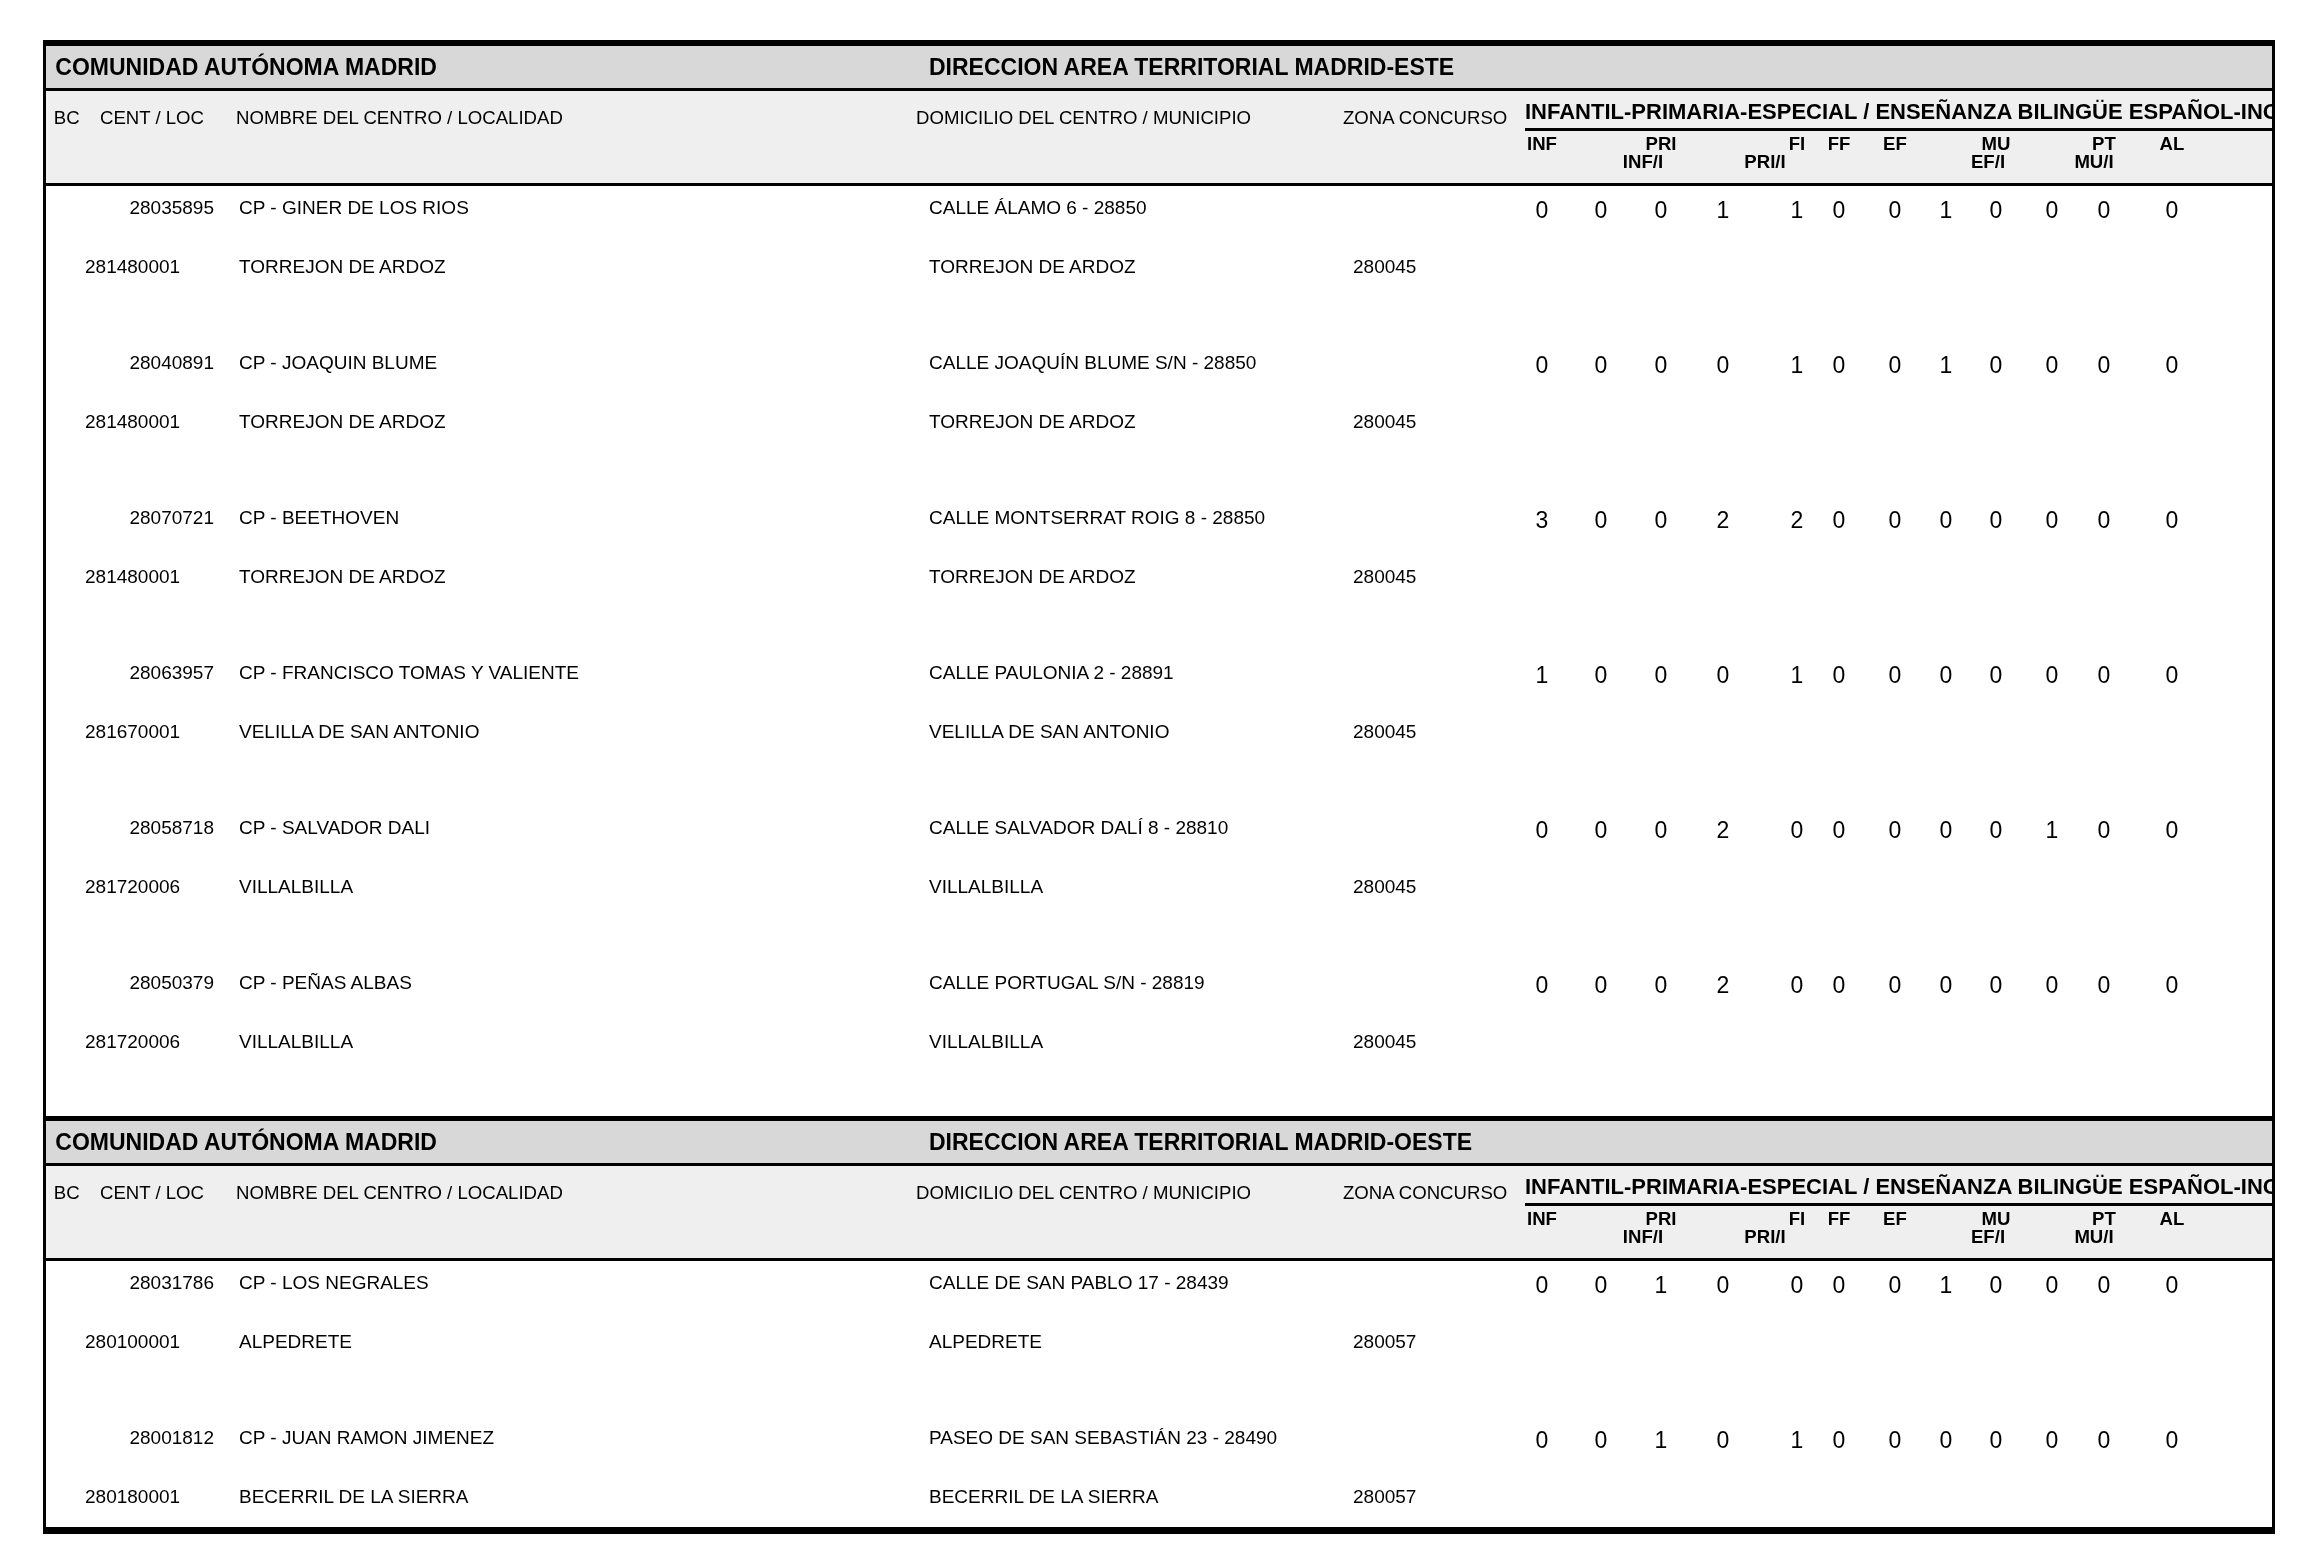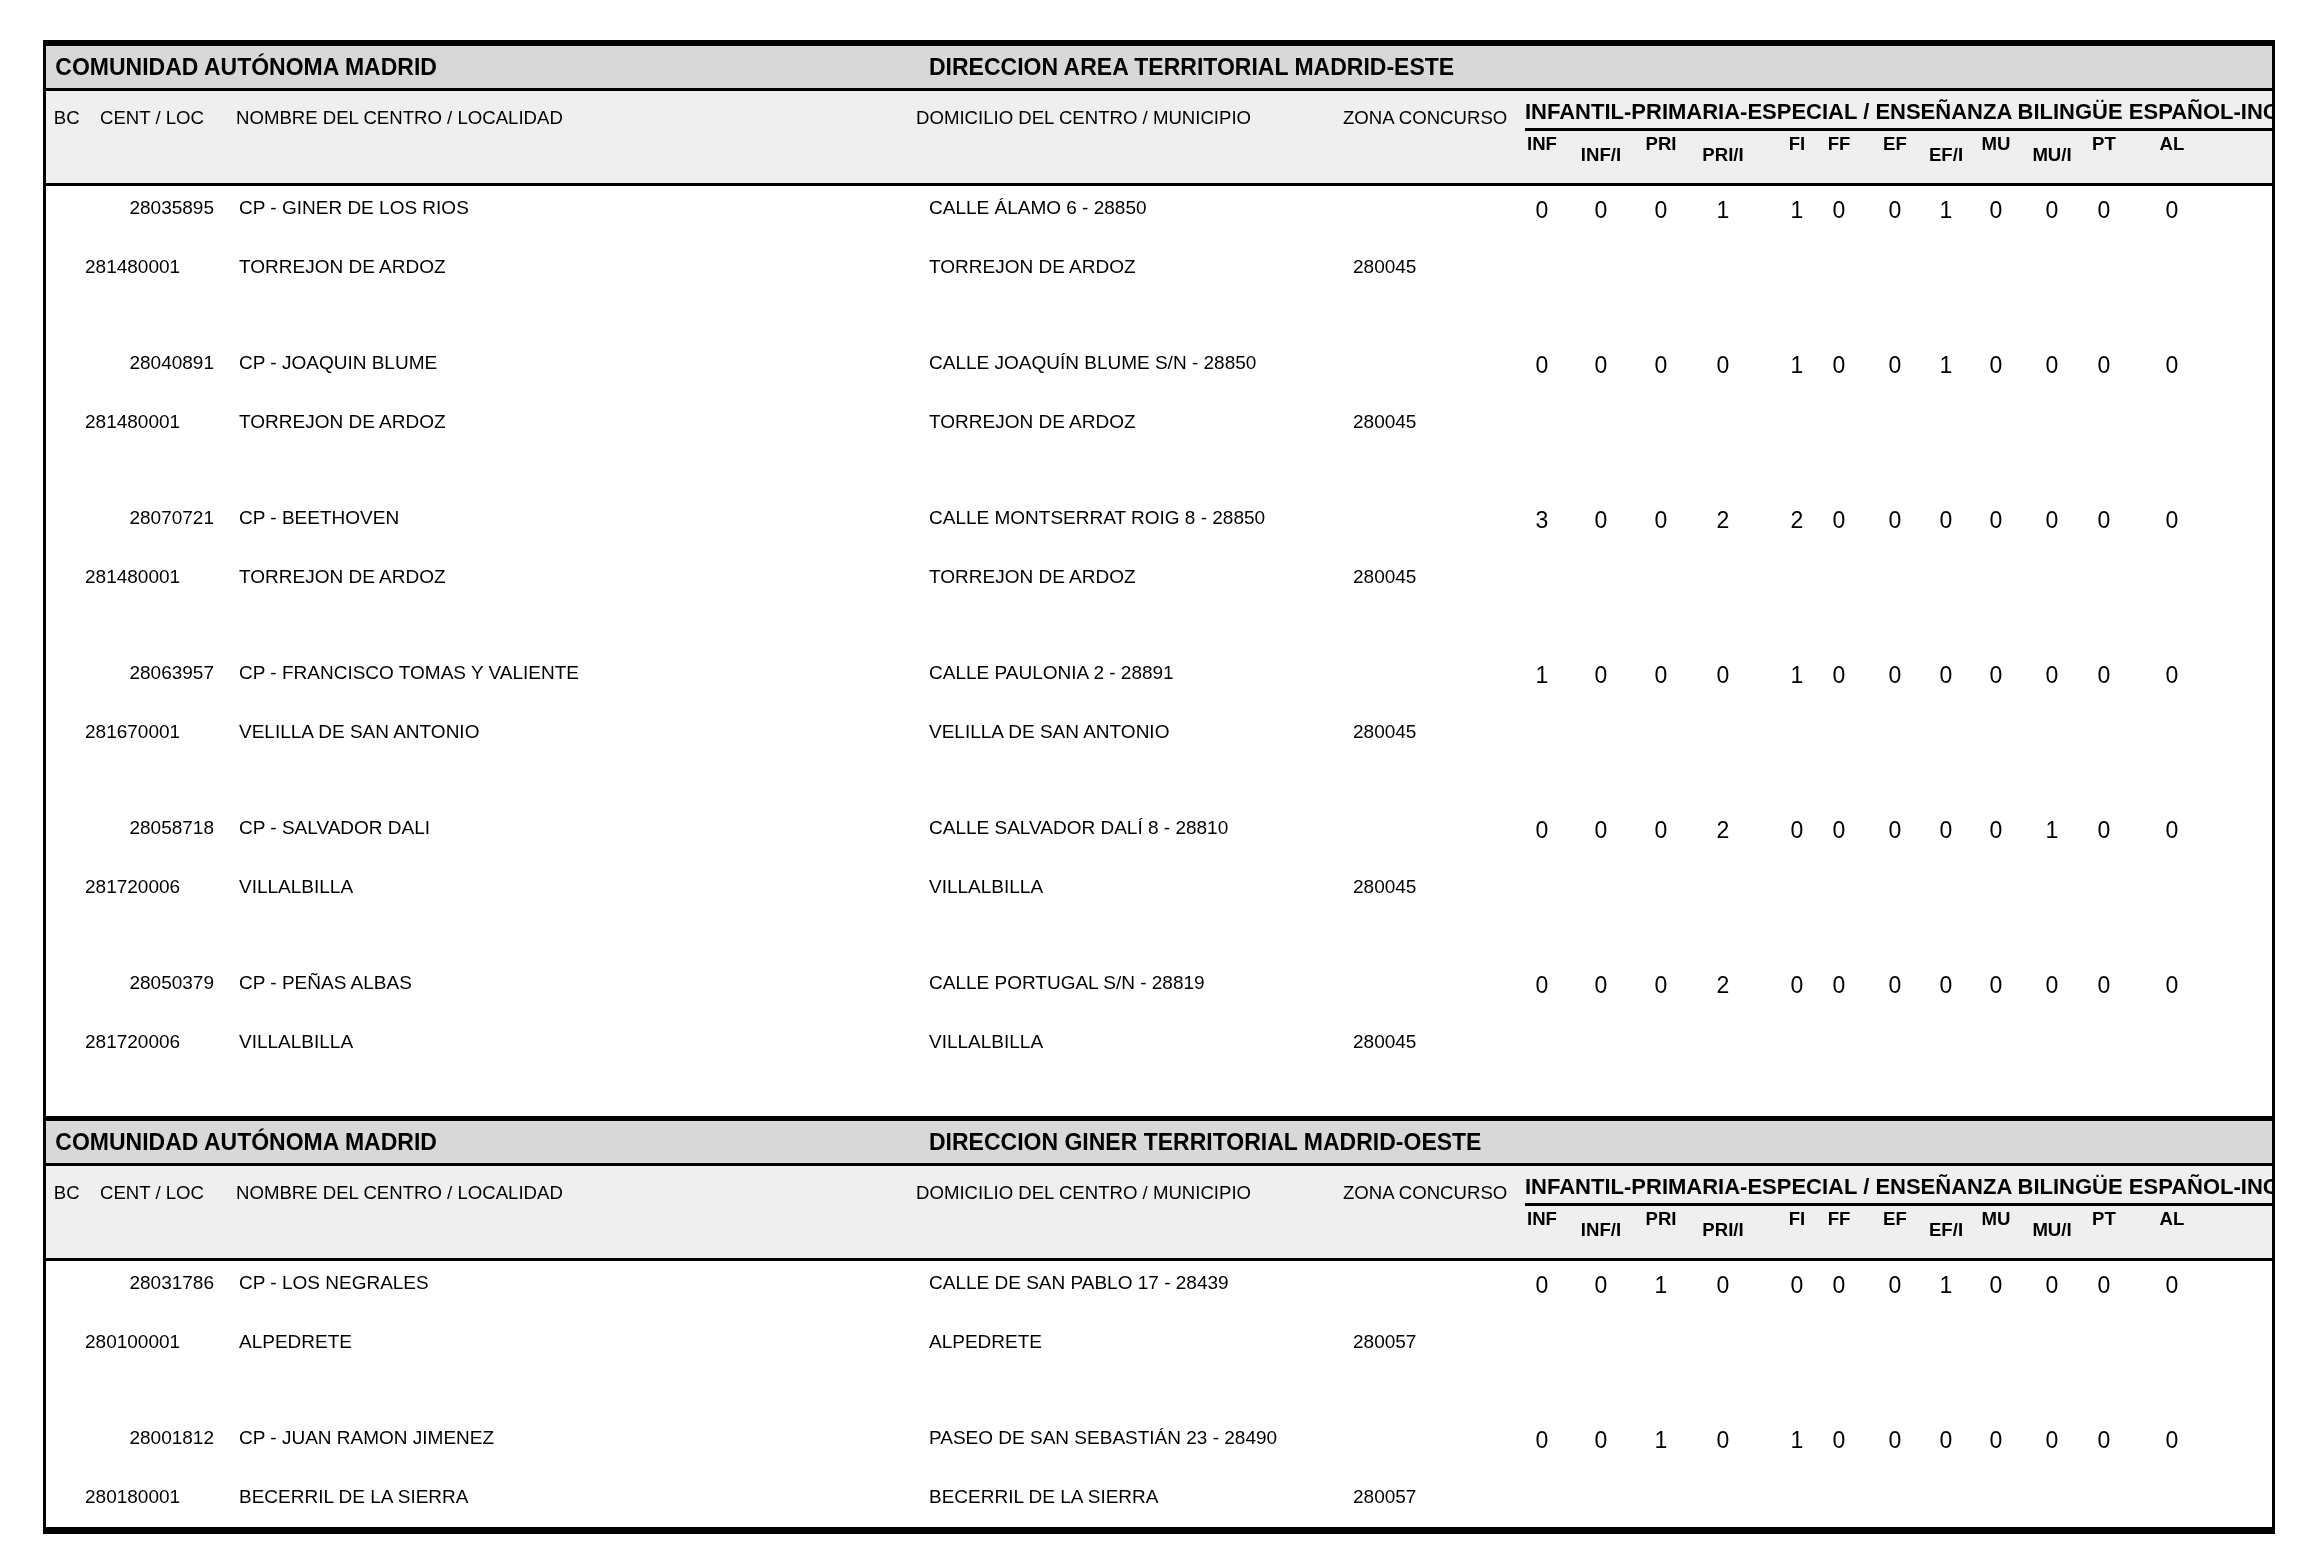--- a/index.html
+++ b/index.html
@@ -28,7 +28,7 @@
   .h-group-text{display:inline-block;font-size:22px;font-weight:bold;white-space:nowrap;border-bottom:3.1px solid var(--border_color,#000);padding-bottom:3.1px;}
   .sub-label{position:absolute;font-size:18.6px;font-weight:bold;transform:translateX(-50%);white-space:nowrap;}
   .sub-top{top:42px;}
-  .sub-bottom{top:53px;}
+  .sub-bottom{top:60px;margin-left:42px;}
   .rows{position:relative;background:#fff;}
   .row{position:relative;height:155px;}
   .row > span{position:absolute;font-size:19px;white-space:nowrap;}

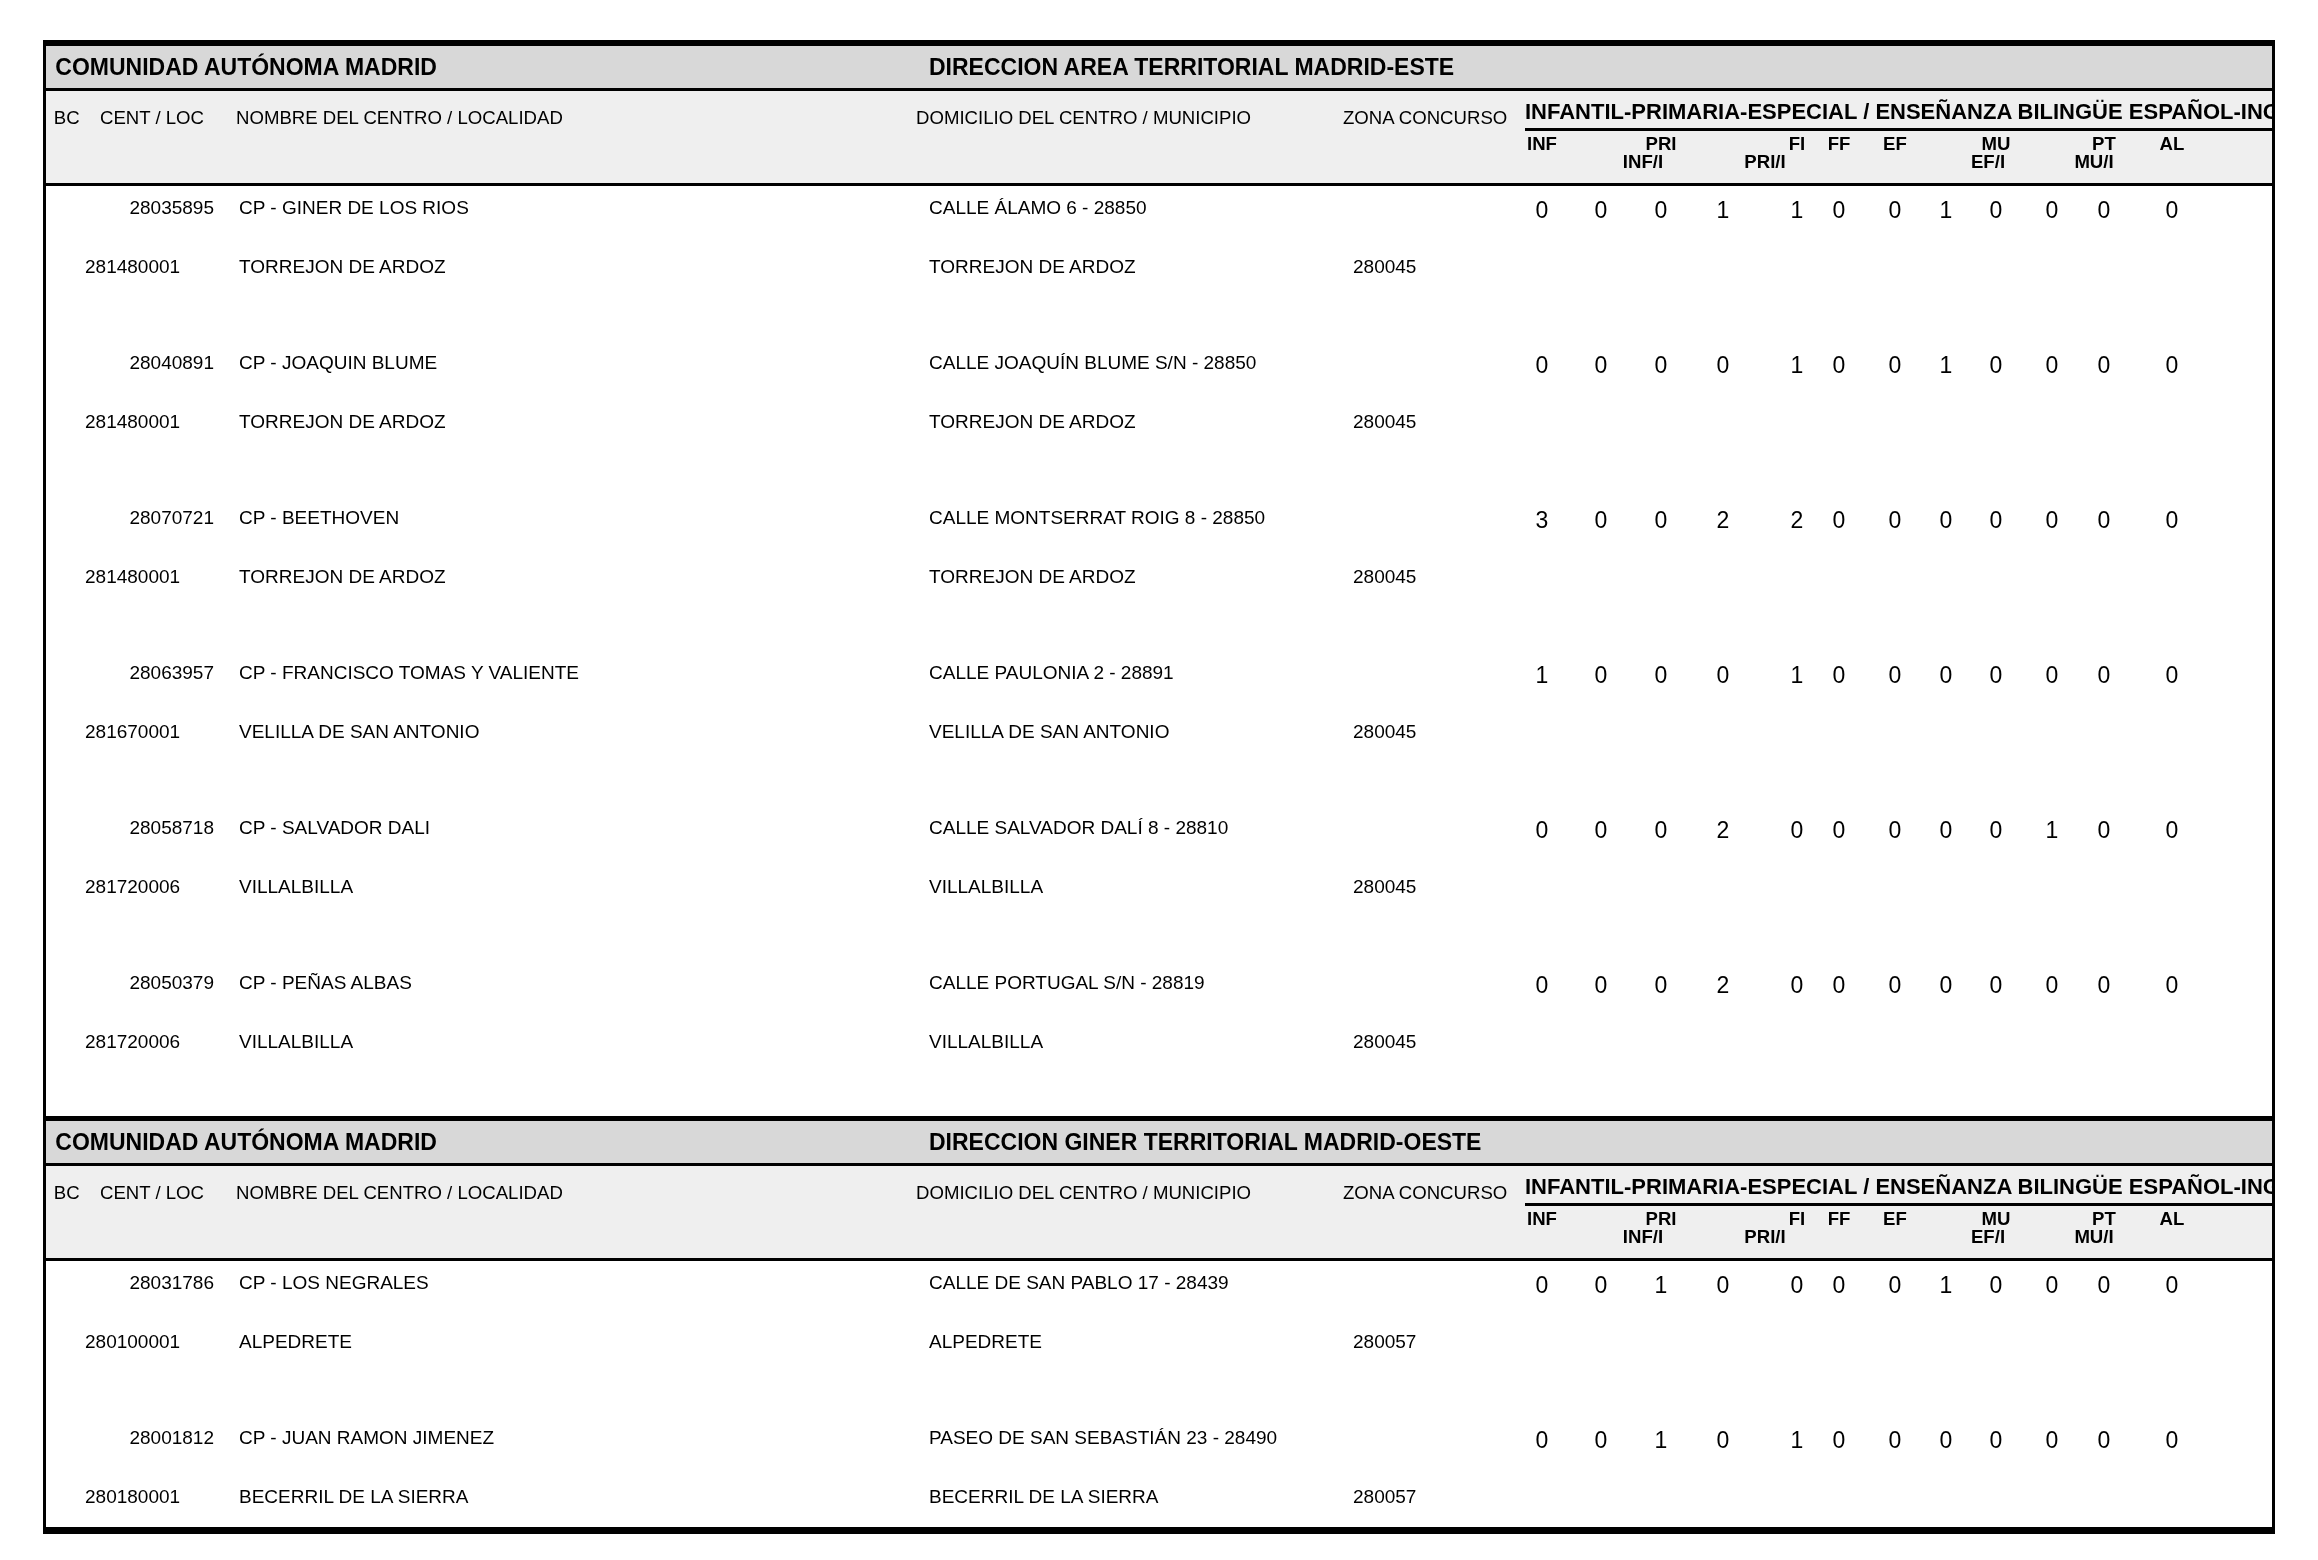--- a/index.html
+++ b/index.html
@@ -224,7 +224,7 @@
   <section class="section with-top-border">
     <div class="band">
       <span class="band-left">COMUNIDAD AUTÓNOMA MADRID</span>
-      <span class="band-right">DIRECCION GINER TERRITORIAL MADRID-OESTE</span>
+      <span class="band-right">DIRECCION AREA TERRITORIAL MADRID-OESTE</span>
     </div>
     <div class="cols-header">
       <span class="h-label h-bc">BC</span>

